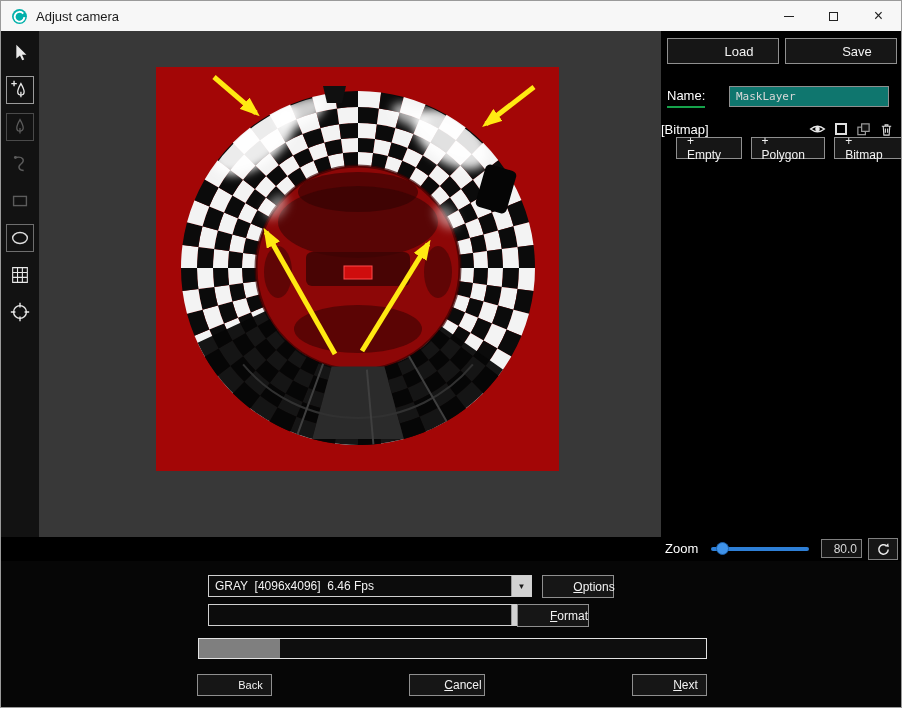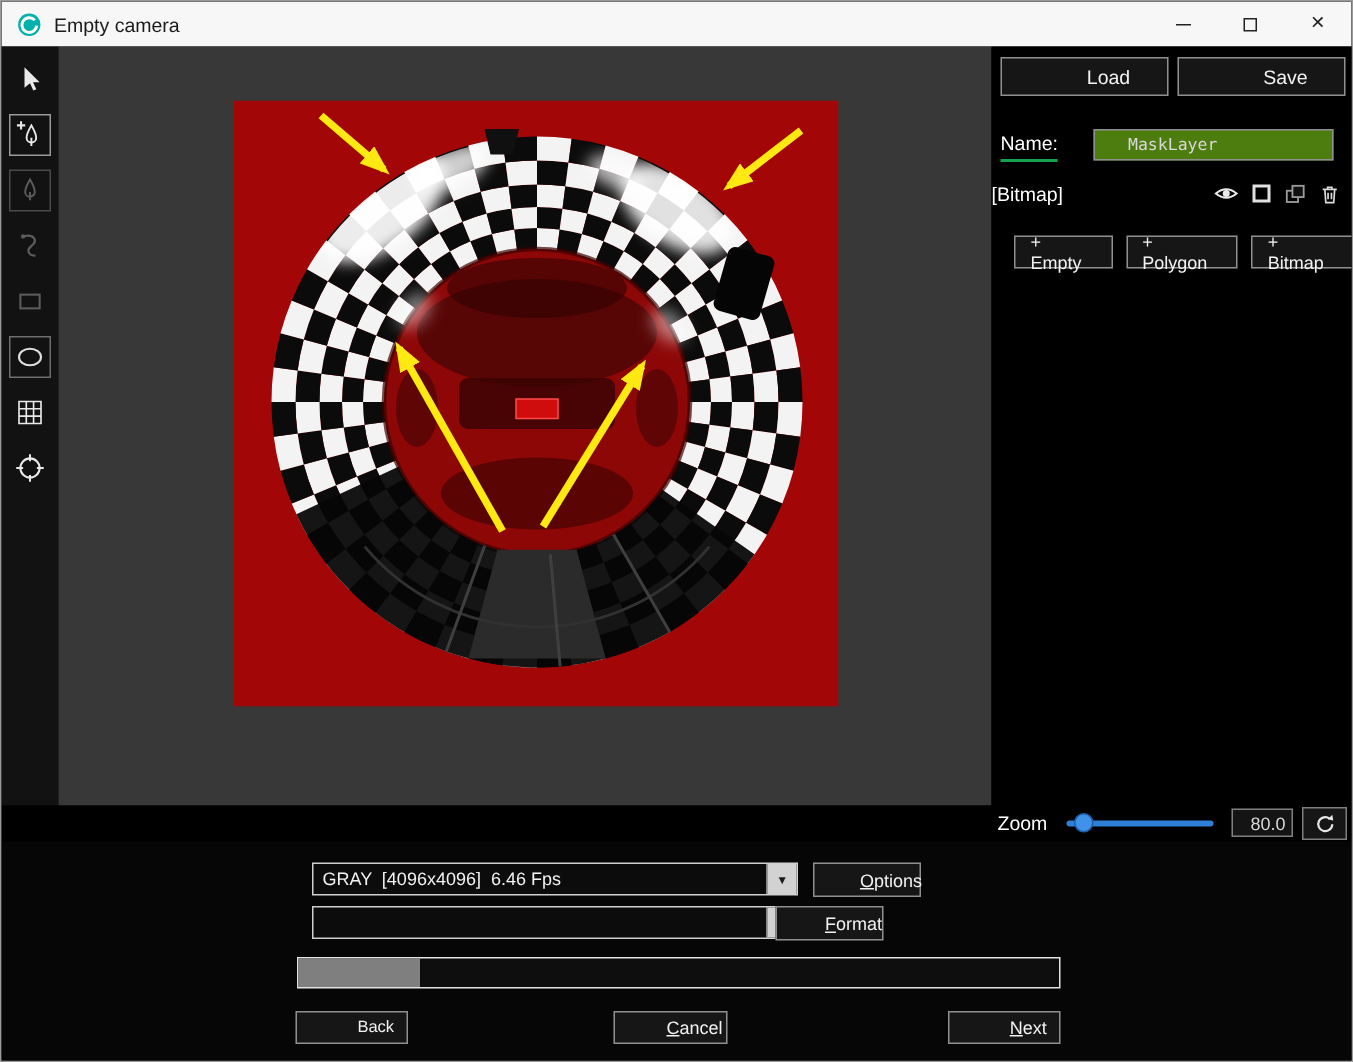--- a/index.html
+++ b/index.html
@@ -80,7 +80,7 @@
           <path d="M11.5 5.2 A4.6 4.6 0 1 0 12.6 8.6" stroke="#fff" stroke-width="1.8" fill="none"></path>
         </svg>
     </span>
-    <span class="title-text">Empty camera</span>
+    <span class="title-text">Adjust camera</span>
     <div class="win-controls">
       <div class="winbtn">
           <span class="glyph-min"></span>

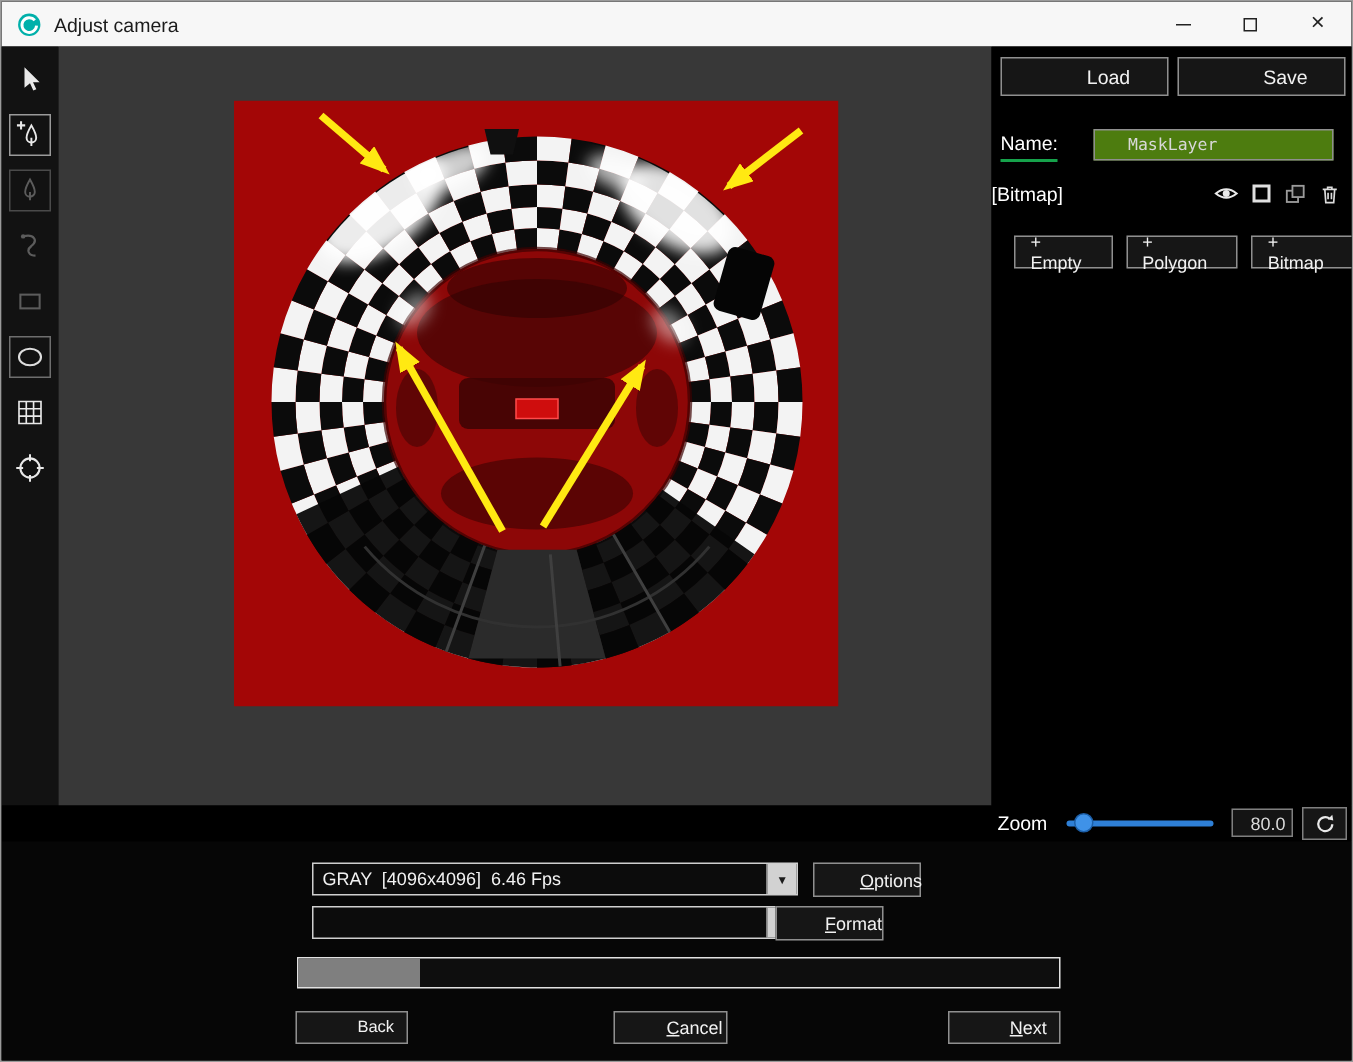--- a/index.html
+++ b/index.html
@@ -34,7 +34,7 @@
   .btn-load{position:absolute;left:6px;top:7px;width:112px;height:26px;}
   .btn-save{position:absolute;left:124px;top:7px;width:112px;height:26px;}
   .name-label{position:absolute;left:6px;top:57px;font-size:13px;color:#fff;padding-bottom:3px;border-bottom:2px solid #16a24b;}
-  .name-input{position:absolute;left:68px;top:55px;width:160px;height:21px;background:#4d7c0f;border:1px solid #8f8f8f;color:#d8d8d8;font-family:"DejaVu Sans Mono",monospace;font-size:11px;display:flex;align-items:center;padding-left:22px;}
+  .name-input{position:absolute;left:68px;top:55px;width:160px;height:21px;background:#0f766e;border:1px solid #8f8f8f;color:#d8d8d8;font-family:"DejaVu Sans Mono",monospace;font-size:11px;display:flex;align-items:center;padding-left:6px;}
   .layer-row{position:absolute;left:0;top:86px;width:242px;height:24px;display:flex;align-items:center;}
   .layer-label{margin-left:0;font-size:13px;color:#fff;}
   .layer-icons{margin-left:auto;margin-right:8px;display:flex;align-items:center;gap:6px;}

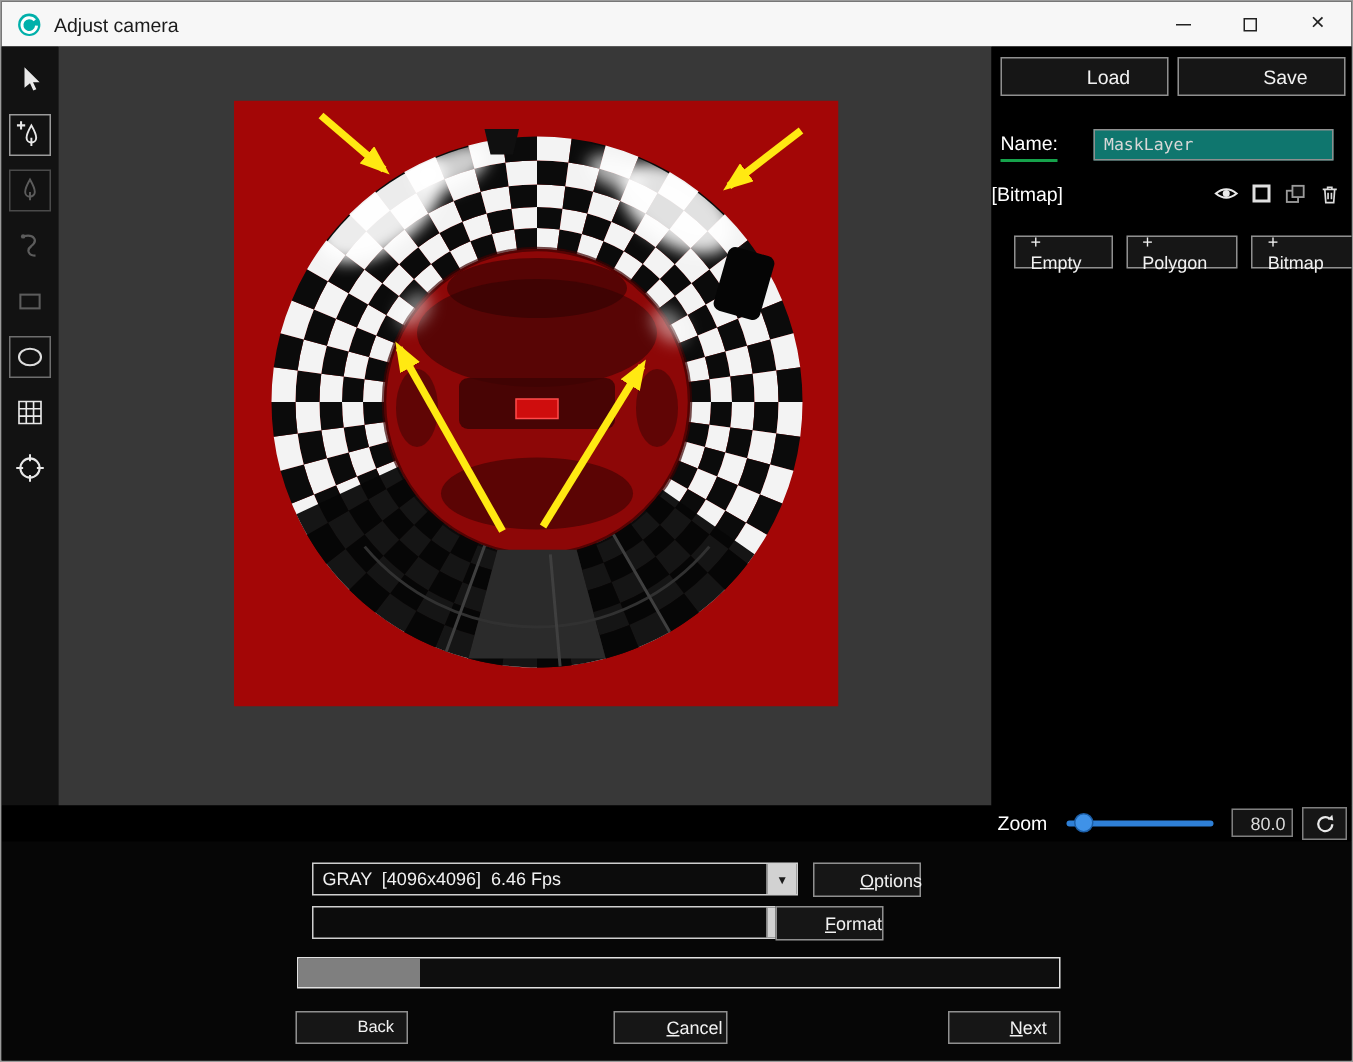--- a/index.html
+++ b/index.html
@@ -40,7 +40,7 @@
   .layer-icons{margin-left:auto;margin-right:8px;display:flex;align-items:center;gap:6px;}
   .icon-btn{width:17px;height:17px;display:flex;align-items:center;justify-content:center;}
   .checkbox{width:12px;height:12px;border:2px solid #e0e0e0;background:transparent;}
-  .add-row{position:absolute;left:15px;top:126px;display:flex;gap:9px;}
+  .add-row{position:absolute;left:15px;top:106px;display:flex;gap:9px;}
   .btn-small{height:22px;font-size:12px;padding:0 10px;}
 
   

